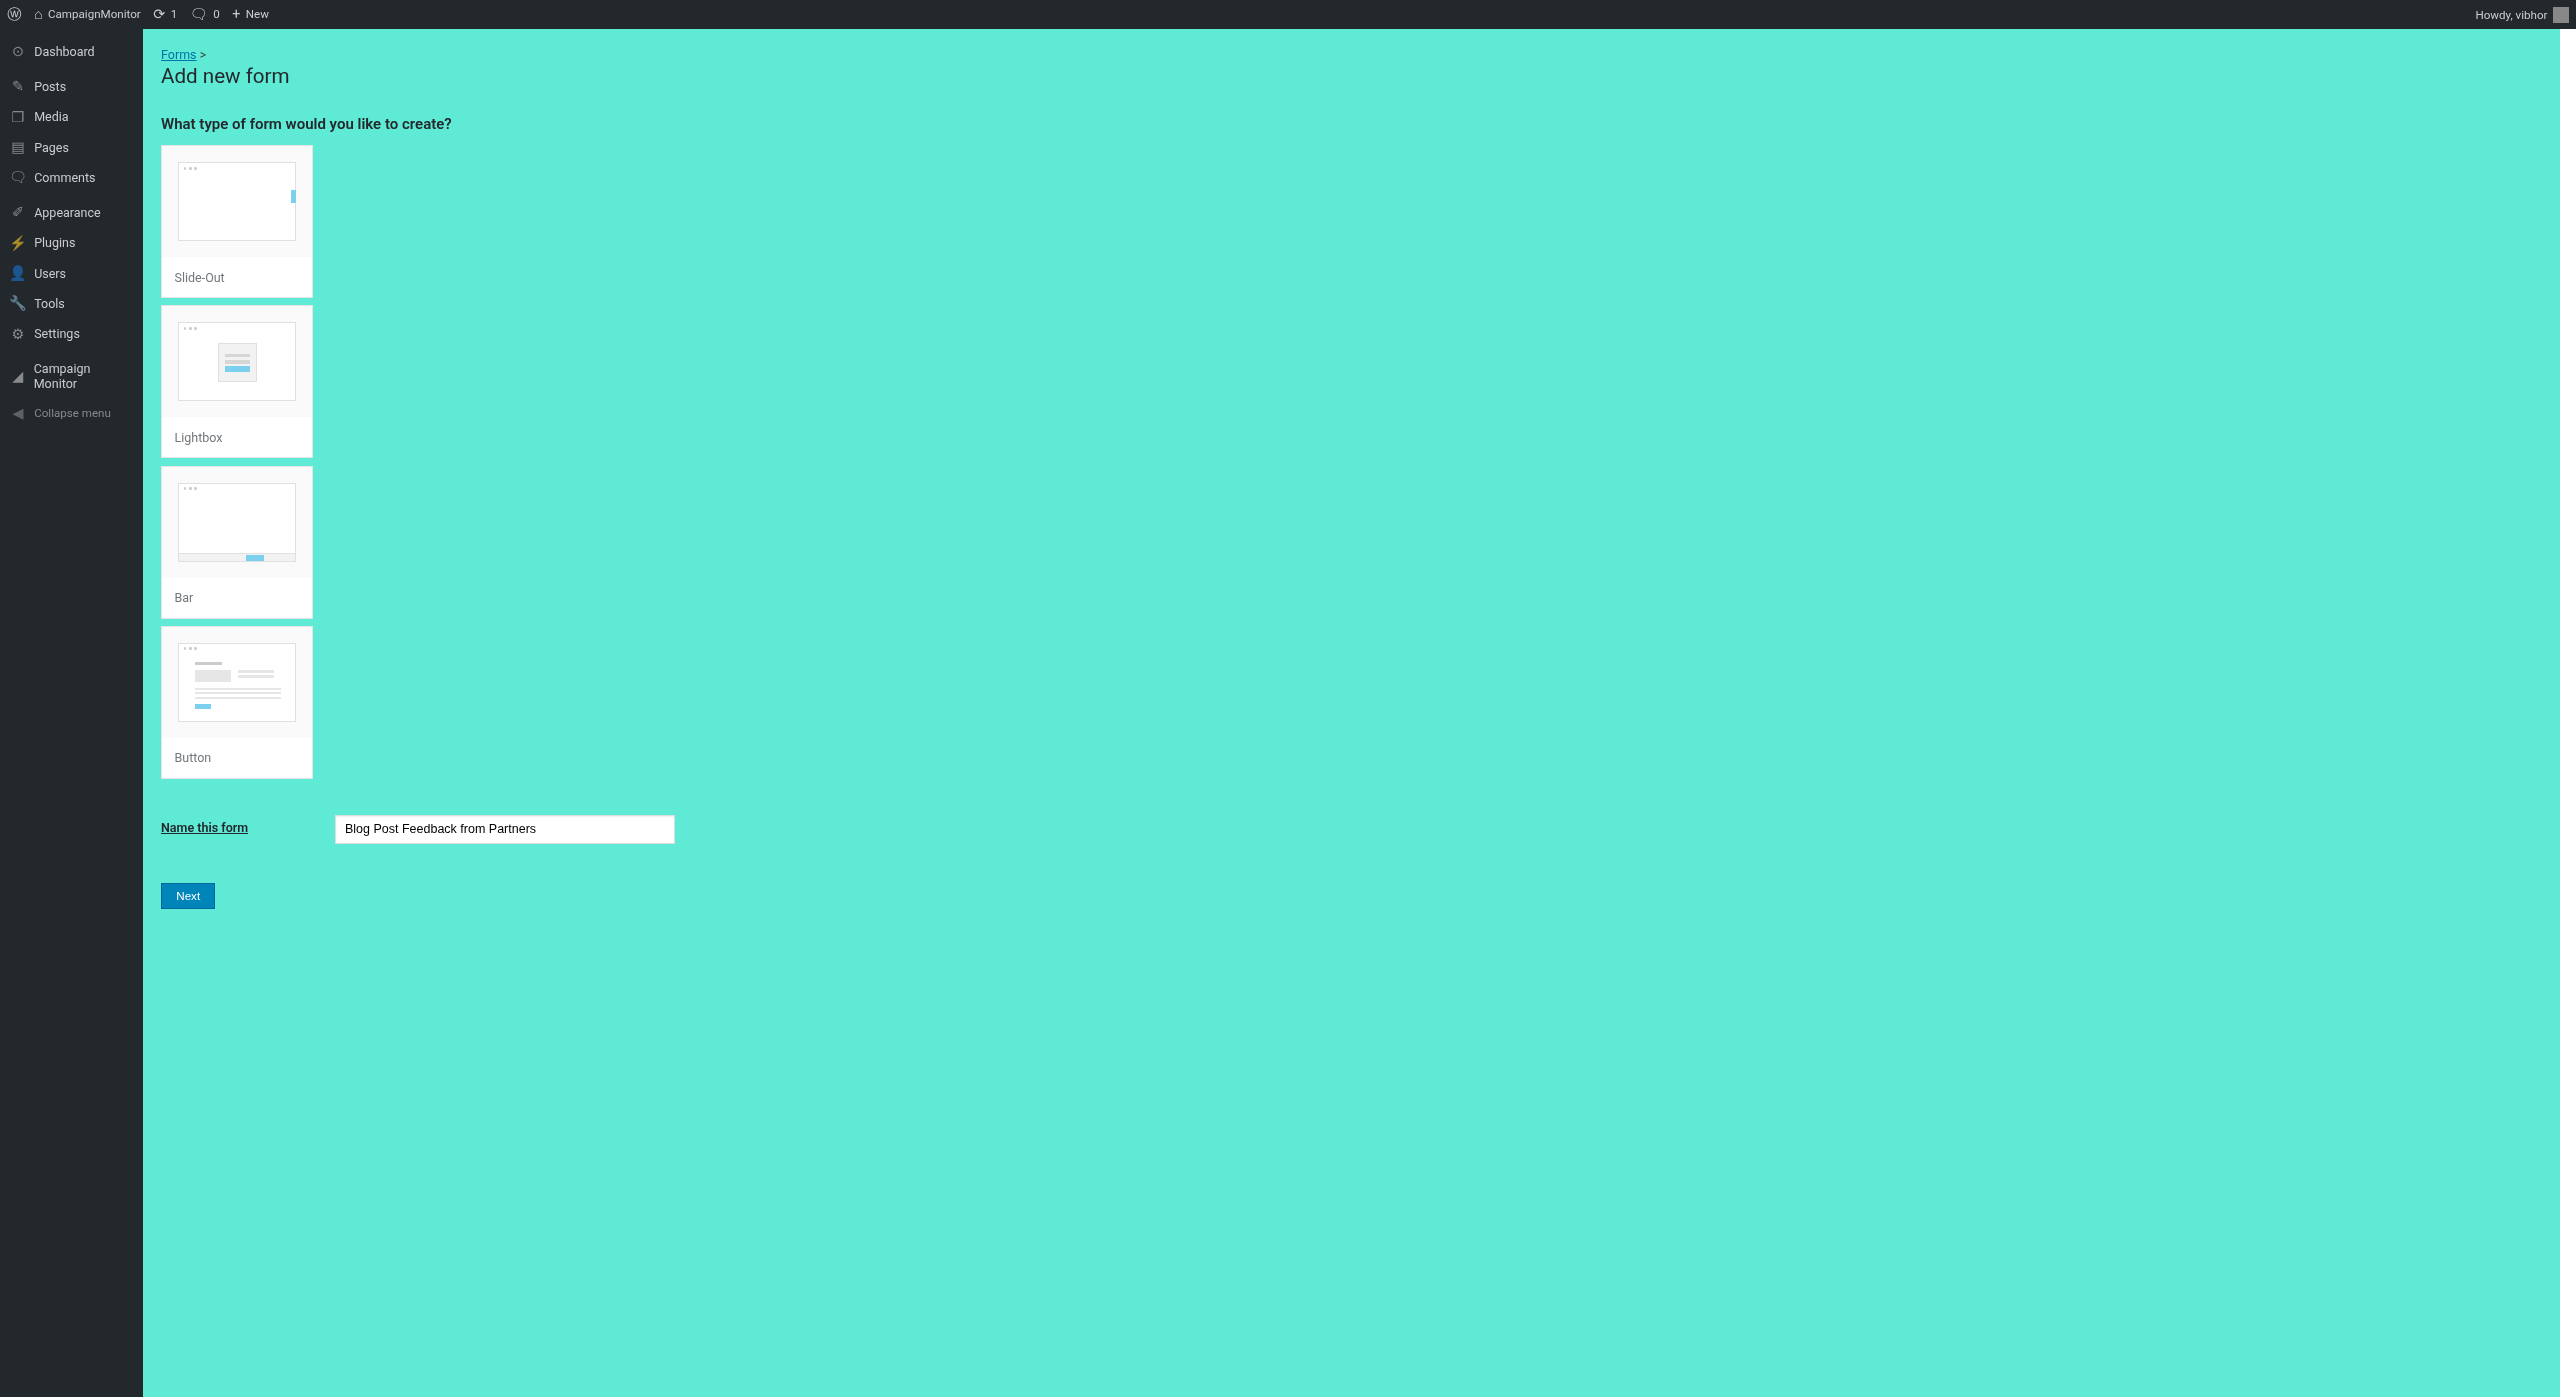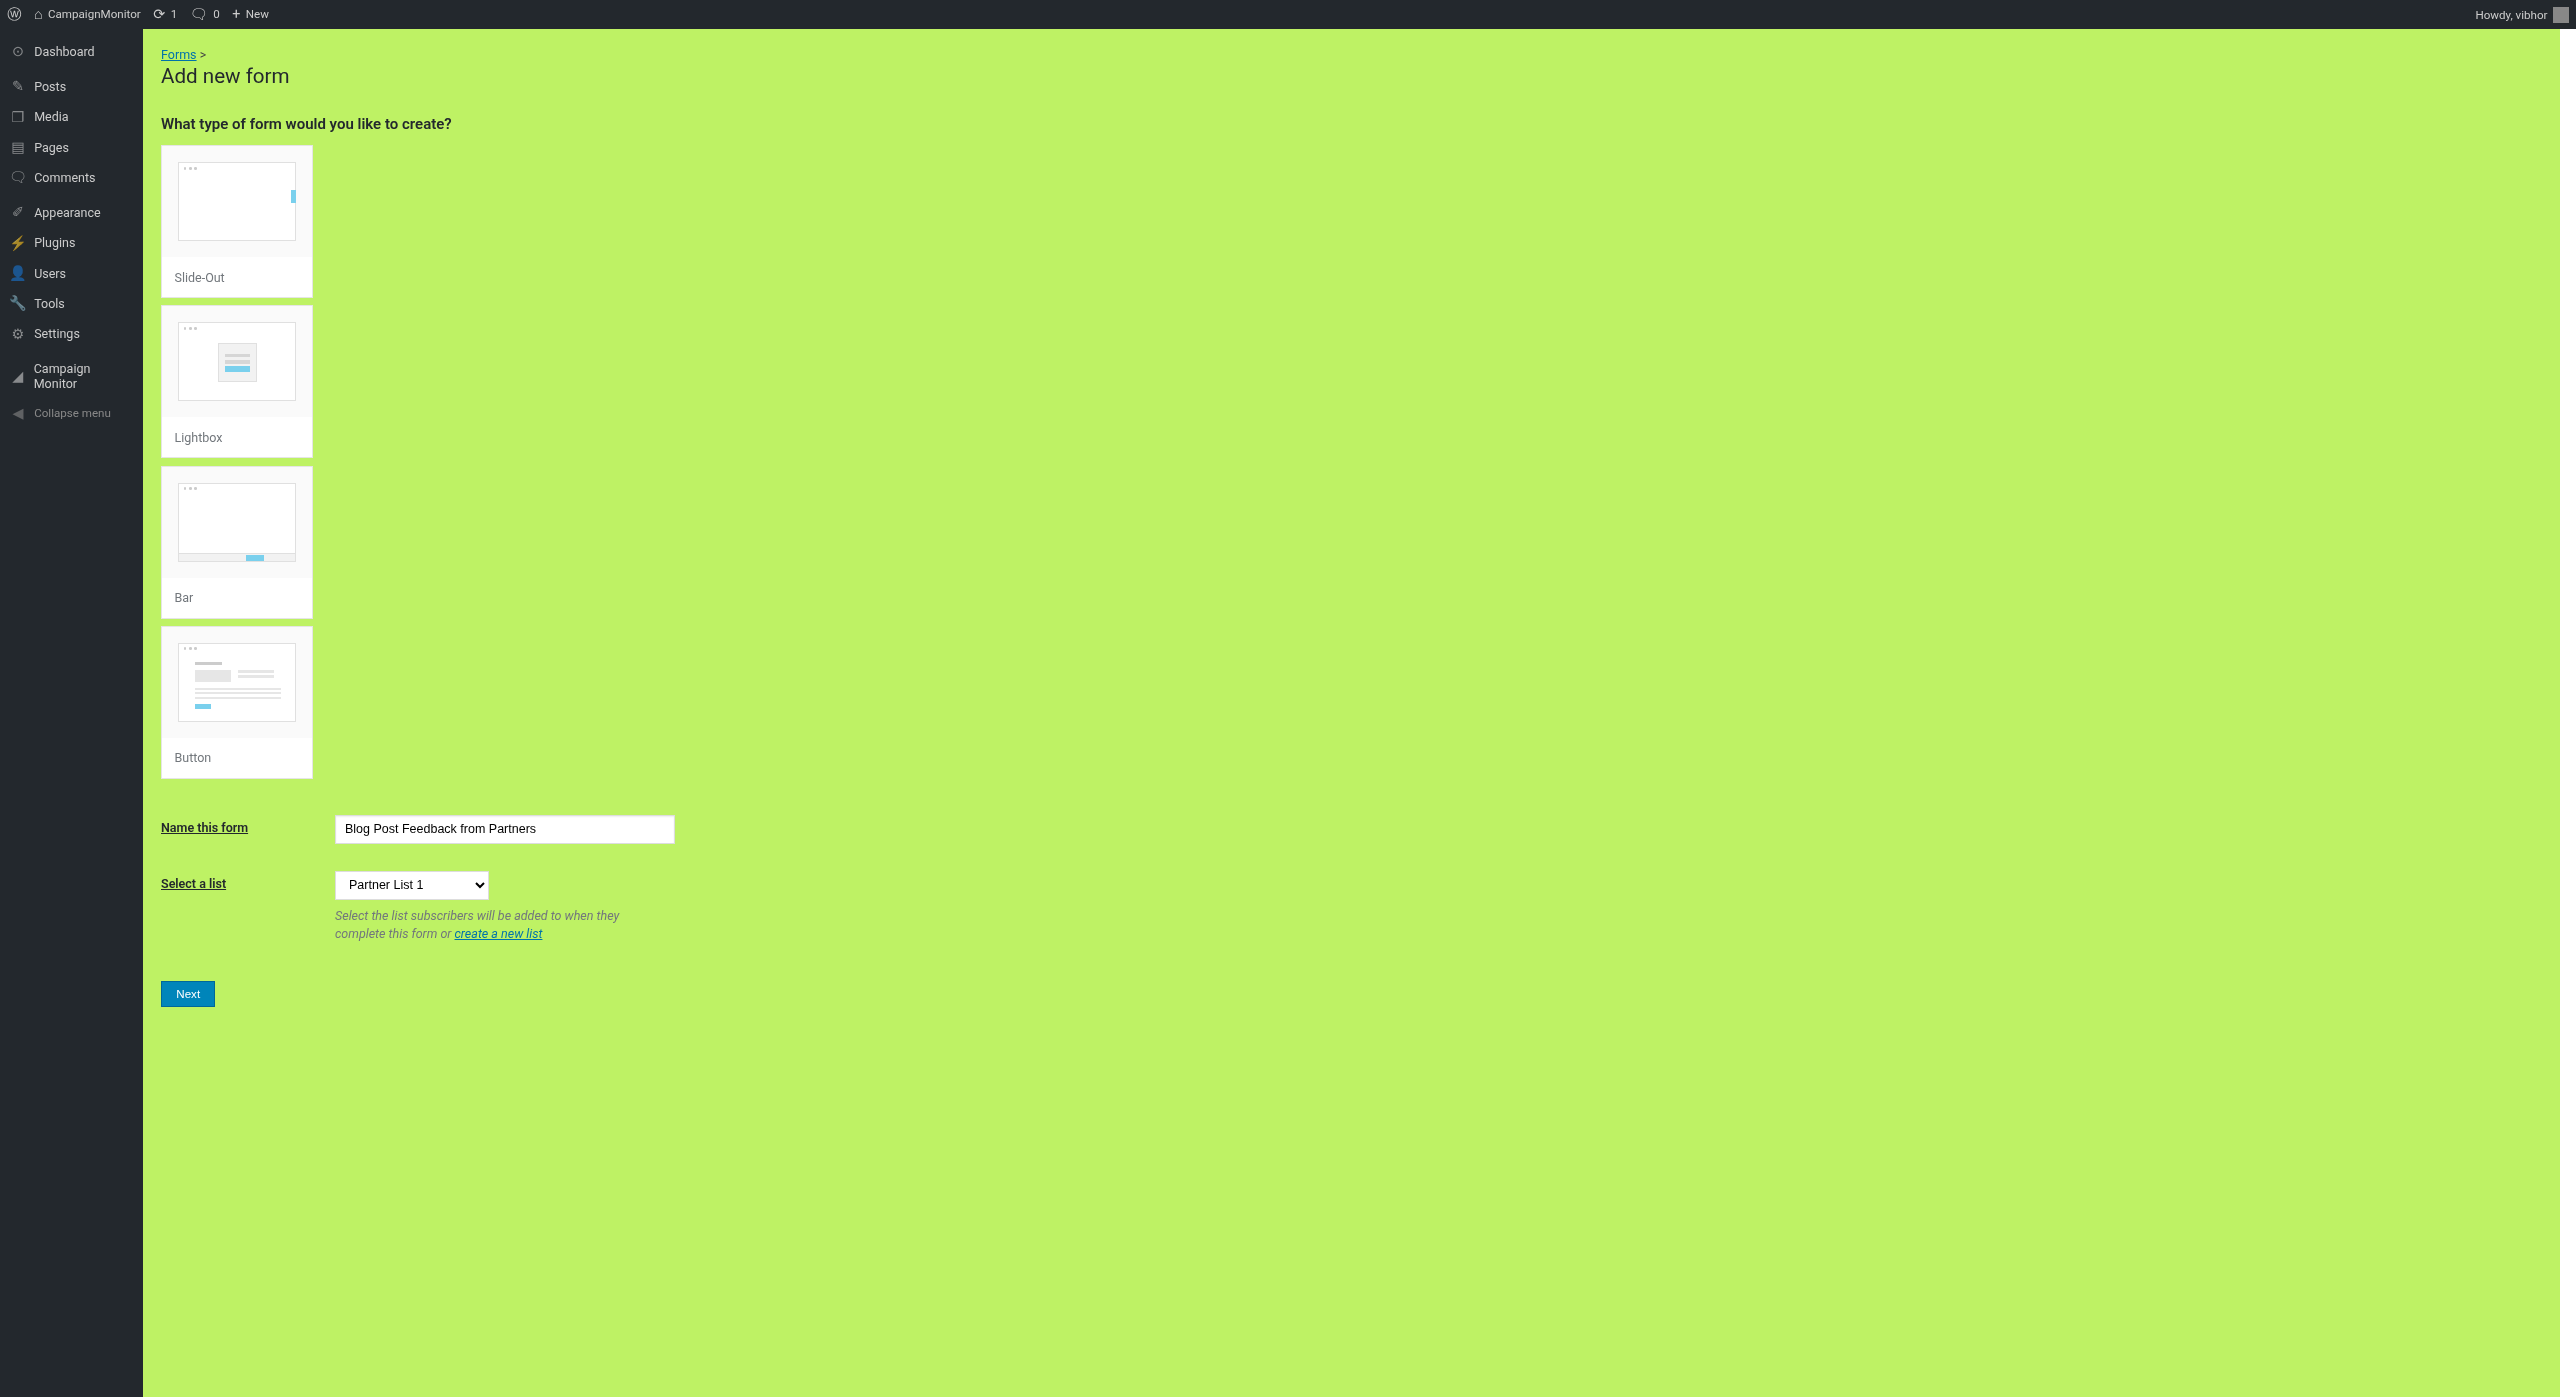--- a/index.html
+++ b/index.html
@@ -22,7 +22,7 @@
 .sidebar-item .label-multiline { line-height: 1.2; }
 
 
-.main { flex: 1; padding: 9px 18px 36px 18px; background: #bef264; border-right: 16px solid #fff; }
+.main { flex: 1; padding: 9px 18px 36px 18px; background: #5eead4; border-right: 16px solid #fff; }
 .breadcrumb { margin-top: 9px; margin-bottom: 0; font-size: 12.5px; }
 .breadcrumb a { color: #0073aa; text-decoration: underline; }
 .page-title { font-size: 20.6px; font-weight: 400; color: #23282d; margin-top: 1.8px; margin-bottom: 27px; }

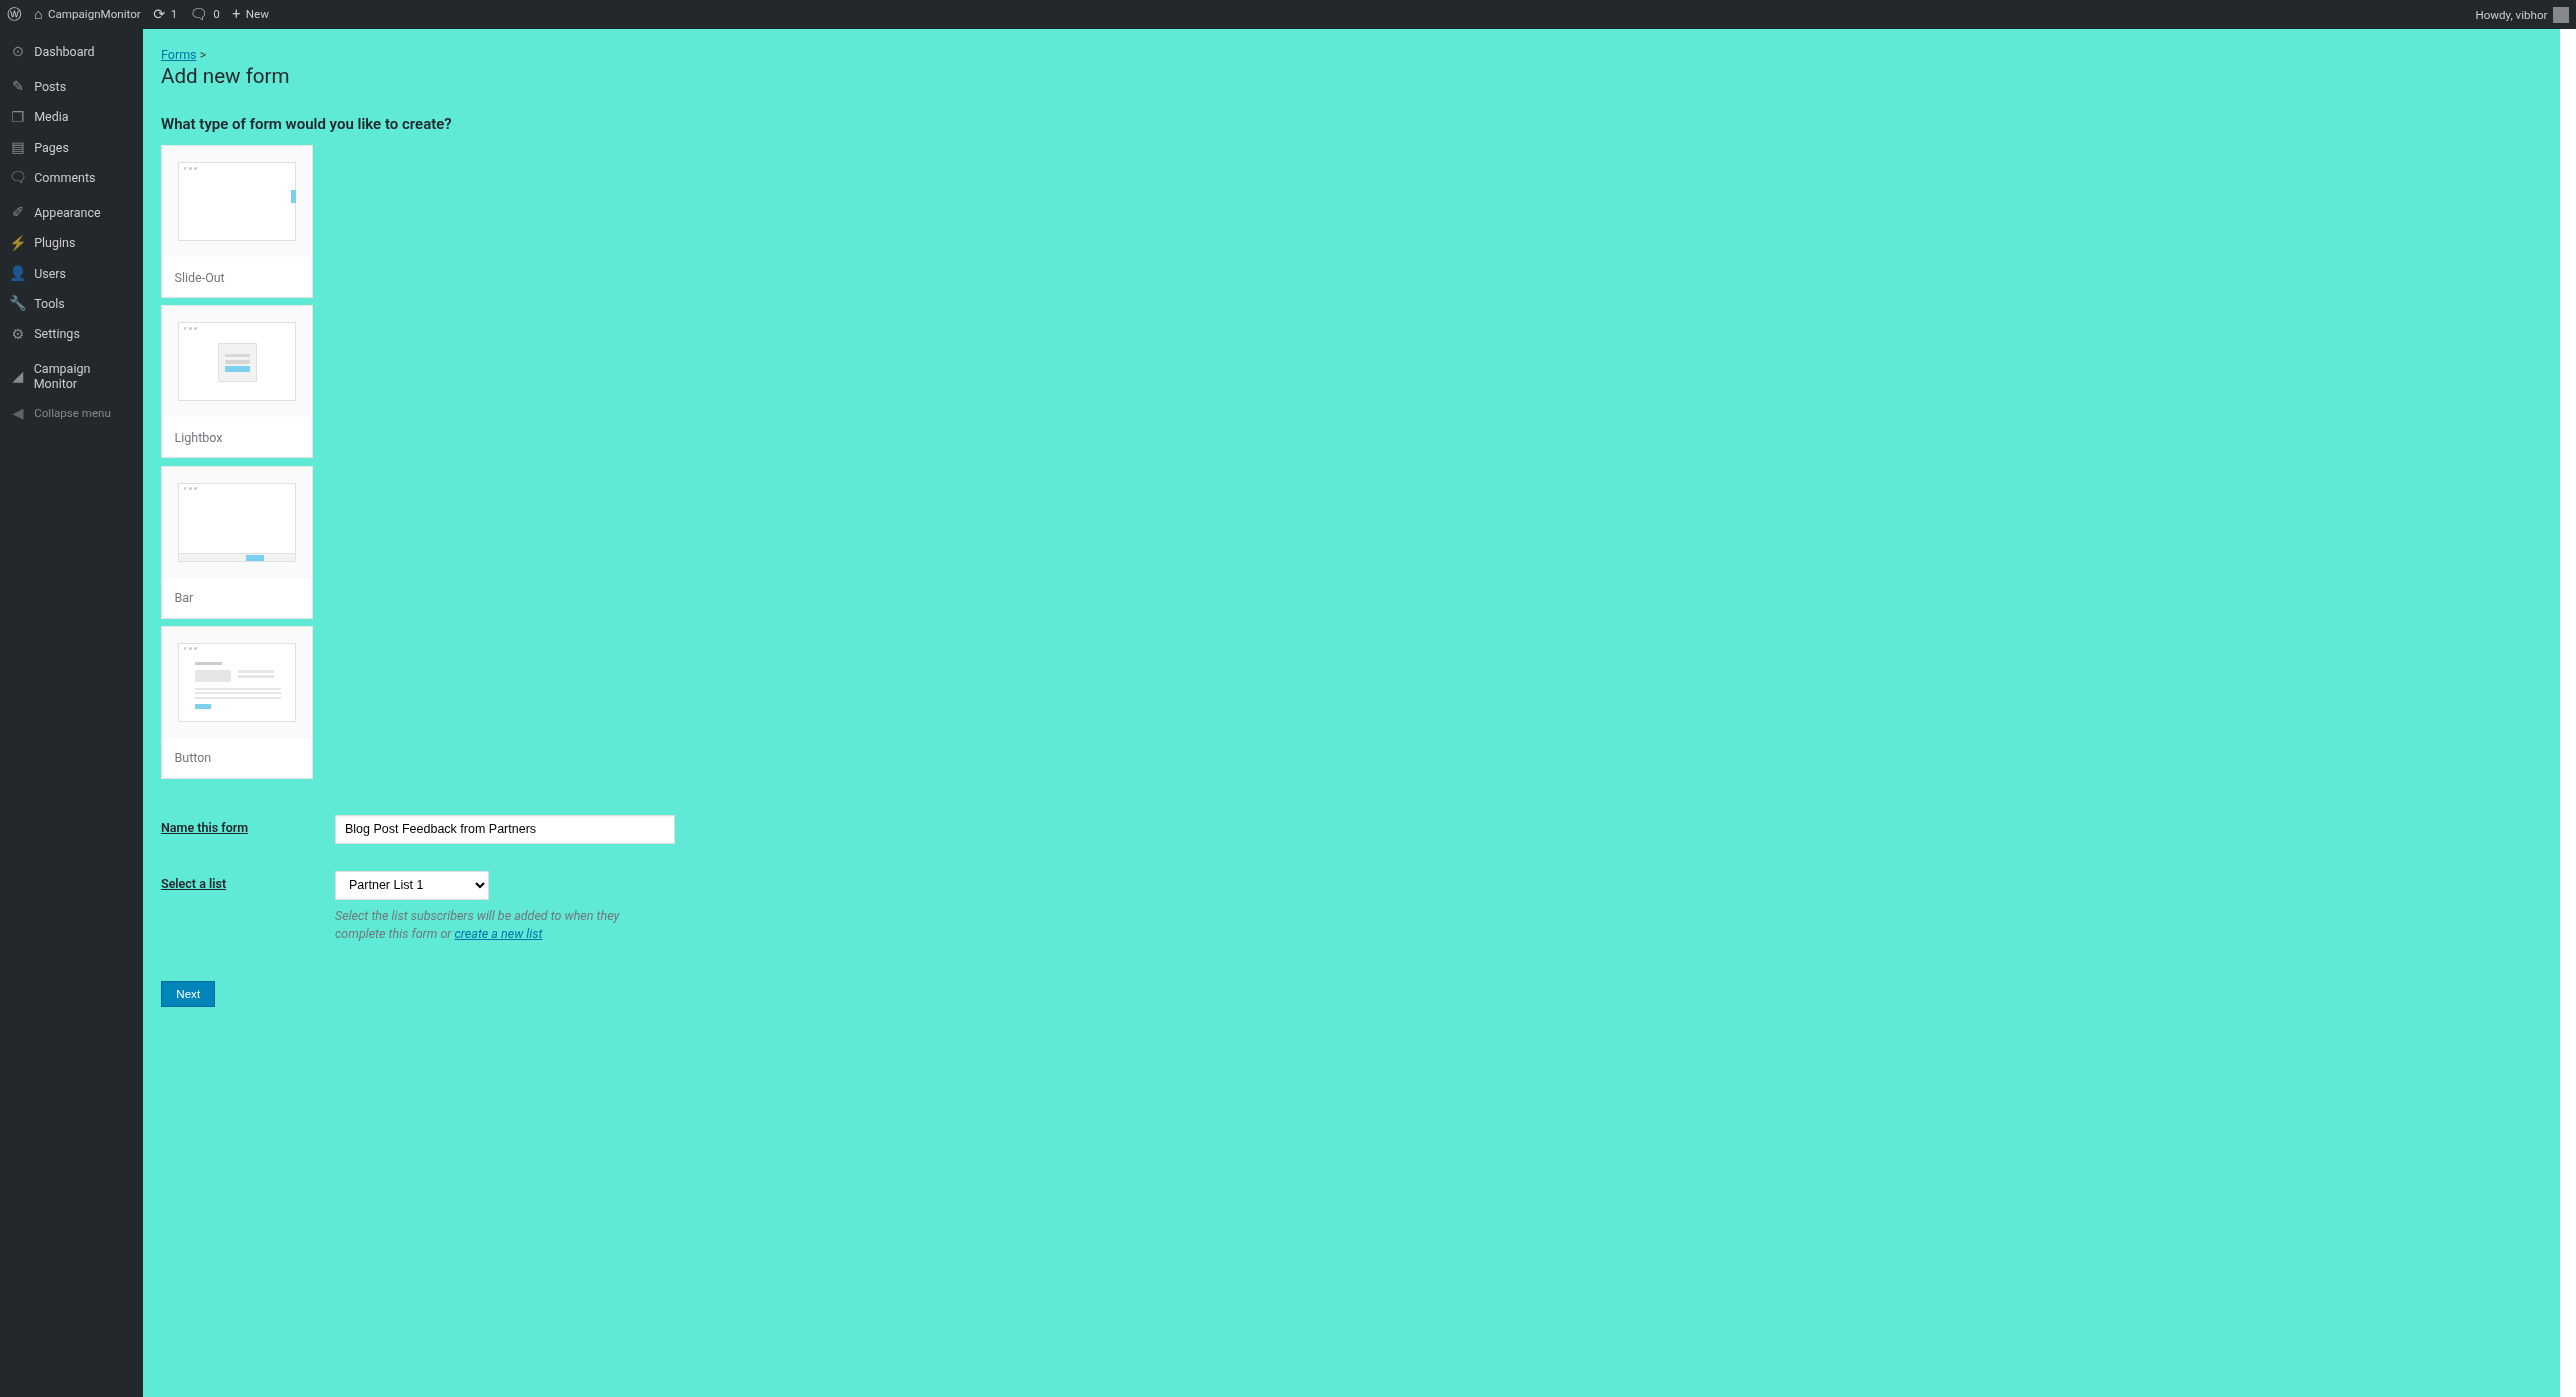--- a/index.html
+++ b/index.html
@@ -248,17 +248,6 @@
       </div>
     </div>
 
-    <div class="field-row">
-      <div class="field-label">Select a list</div>
-      <div class="field-control">
-        <select>
-          <option>Partner List 1</option>
-        </select>
-        <div class="field-help">
-          <span>Select the list subscribers will be added to when they complete this form or </span><a href="#">create a new list</a>
-        </div>
-      </div>
-    </div>
 
     <button class="next-btn">Next</button>
   </div>

